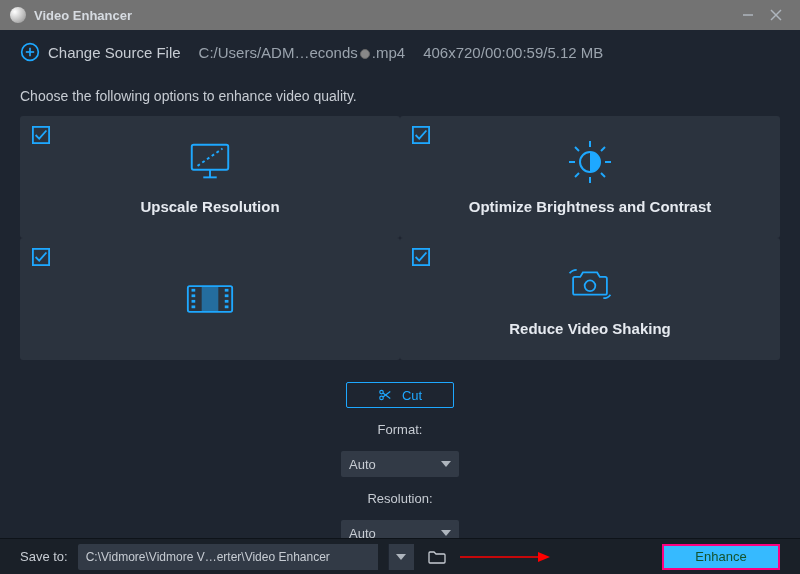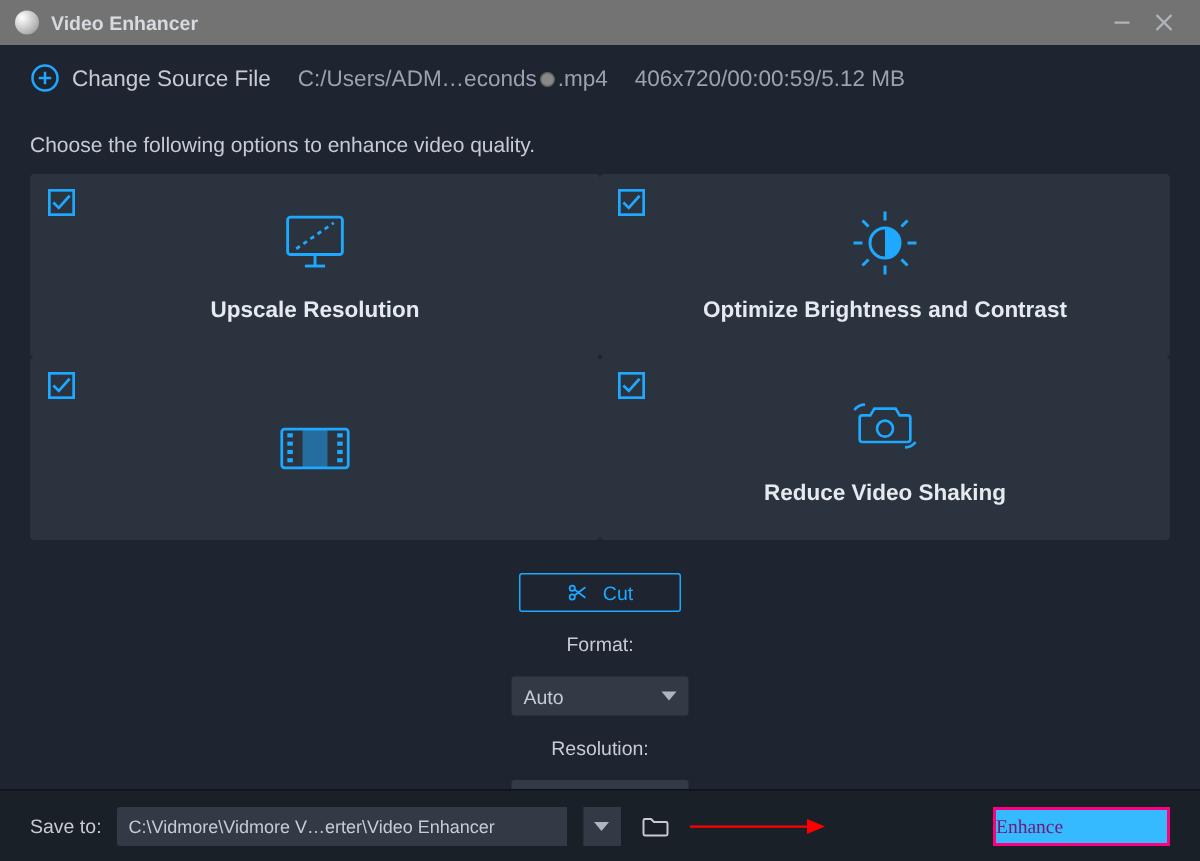--- a/index.html
+++ b/index.html
@@ -115,7 +115,7 @@
   
   .footer{
     position:absolute;left:0;bottom:0;width:100%;
-    height:48px;background:#1a2028;
+    height:36px;background:#1a2028;
     display:flex;align-items:center;
     padding:0 20px;gap:10px;
     border-top:1px solid #0e1319;

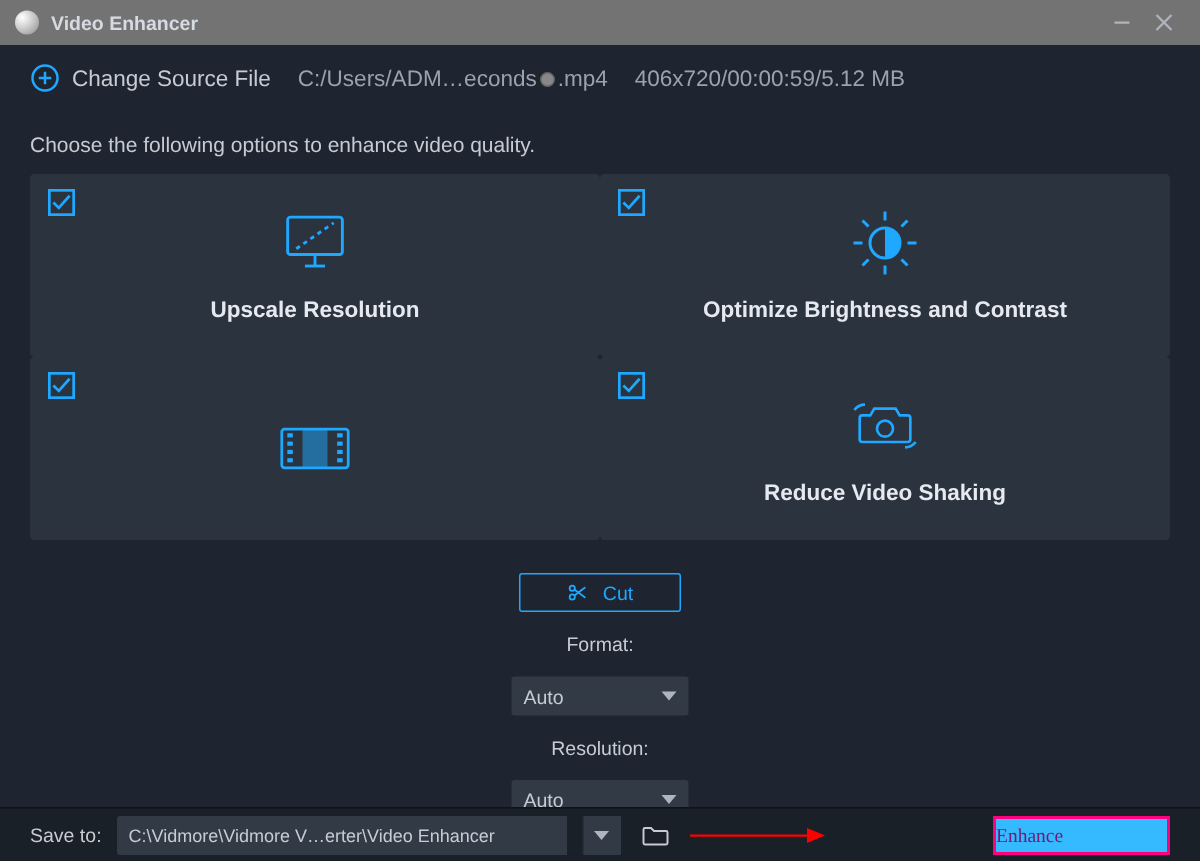--- a/index.html
+++ b/index.html
@@ -143,10 +143,9 @@
     width:118px;height:26px;
     background:var(--accent2);
     border:2px solid var(--highlight);
-    color:#701a75;font-weight:500;
-    display:flex;align-items:center;justify-content:flex-start;
+    color:#14532d;font-weight:500;
+    display:flex;align-items:center;justify-content:center;
     margin-left:auto;
-    font-family:Liberation Serif, serif;
   }
   .footer .arrow-f{flex:0 0 80px;}
   .tri{width:0;height:0;border-left:5px solid transparent;border-right:5px solid transparent;border-top:6px solid #aeb5bd;}

